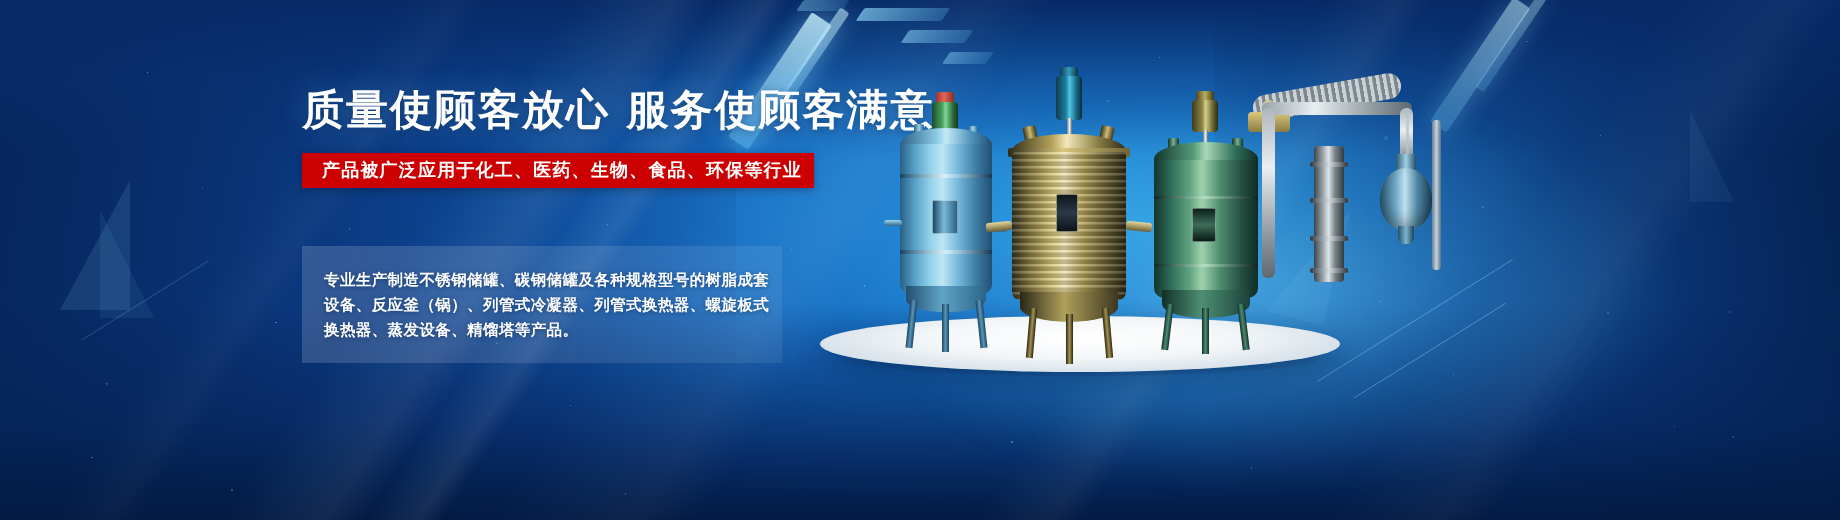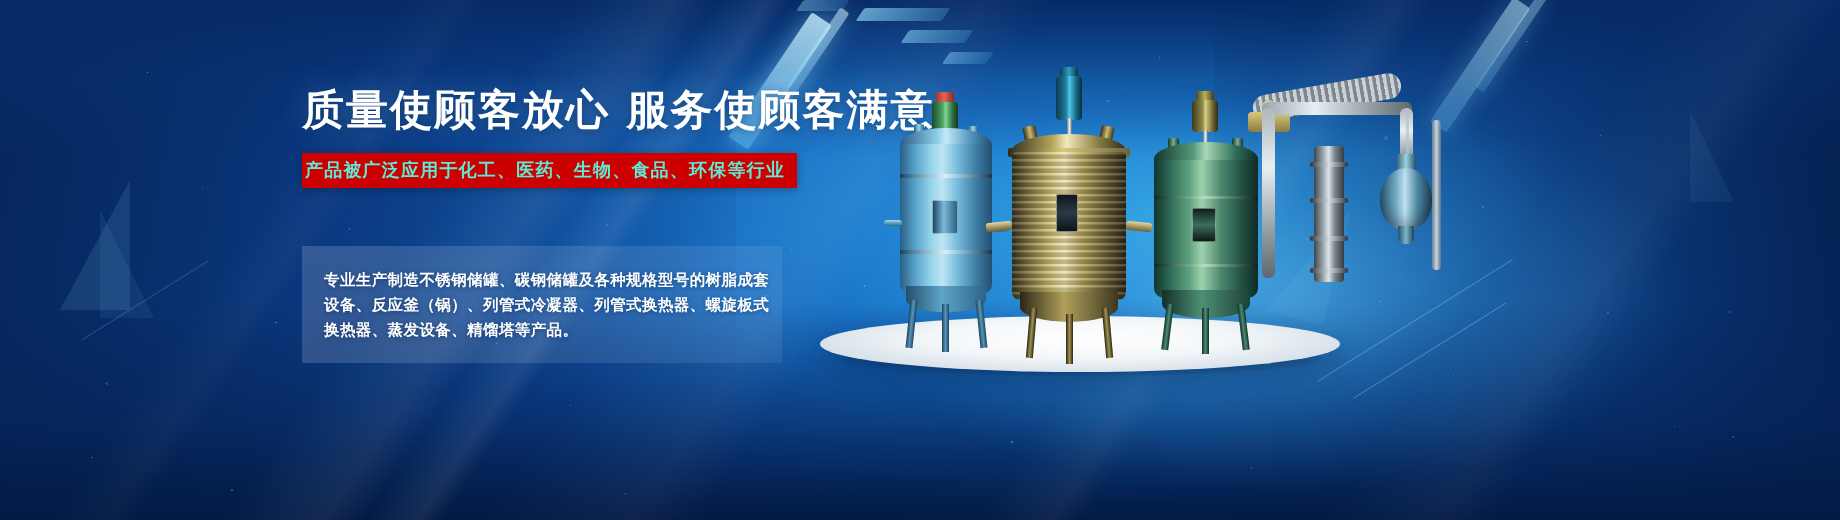--- a/index.html
+++ b/index.html
@@ -147,12 +147,12 @@
   .tagline-bar{
     display:inline-block;
     background:#cc0000;
-    color:#5eead4;
+    color:#ffffff;
     font-size:18px;
     font-weight:700;
     letter-spacing:1.2px;
     line-height:1;
-    padding:8px 12px 9px 3px;
+    padding:8px 12px 9px 20px;
     white-space:nowrap;
     box-shadow:0 2px 8px rgba(0,0,0,.28);
   }

